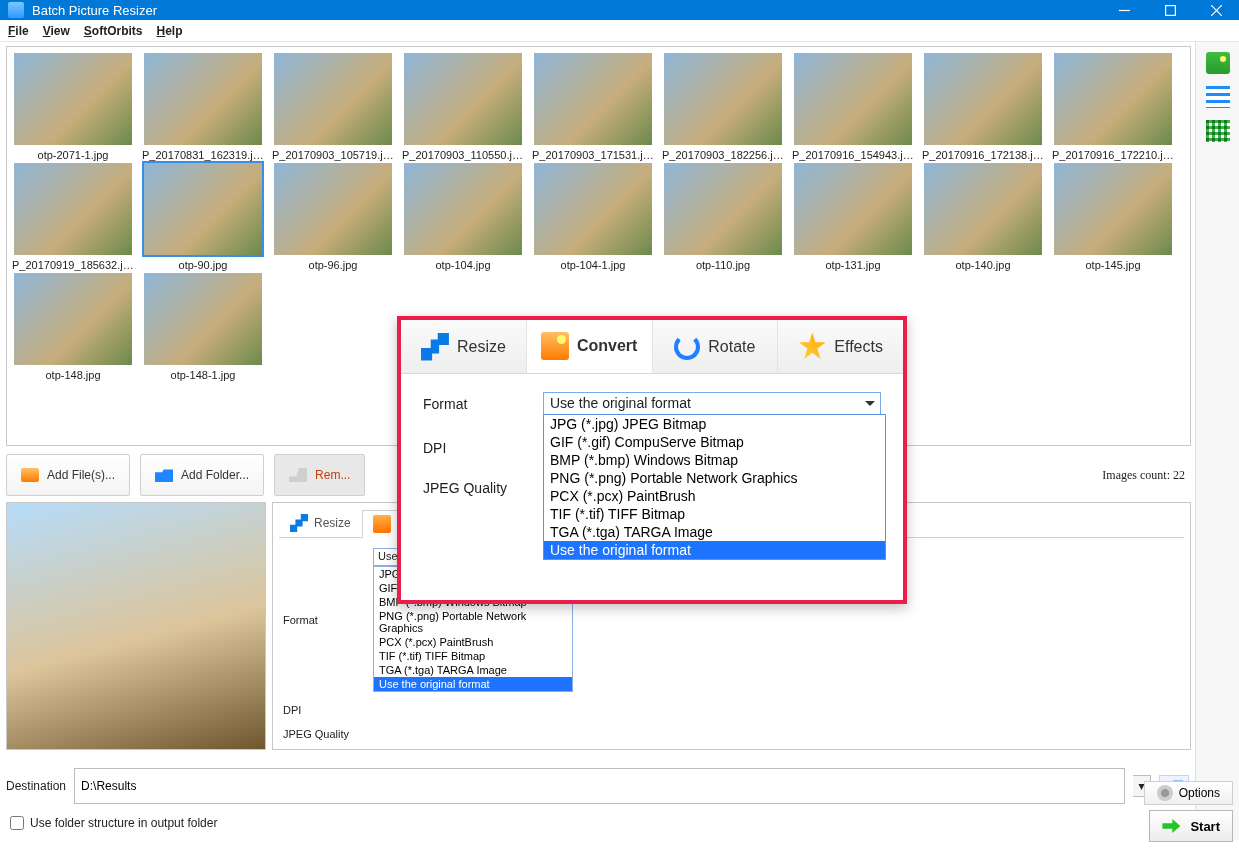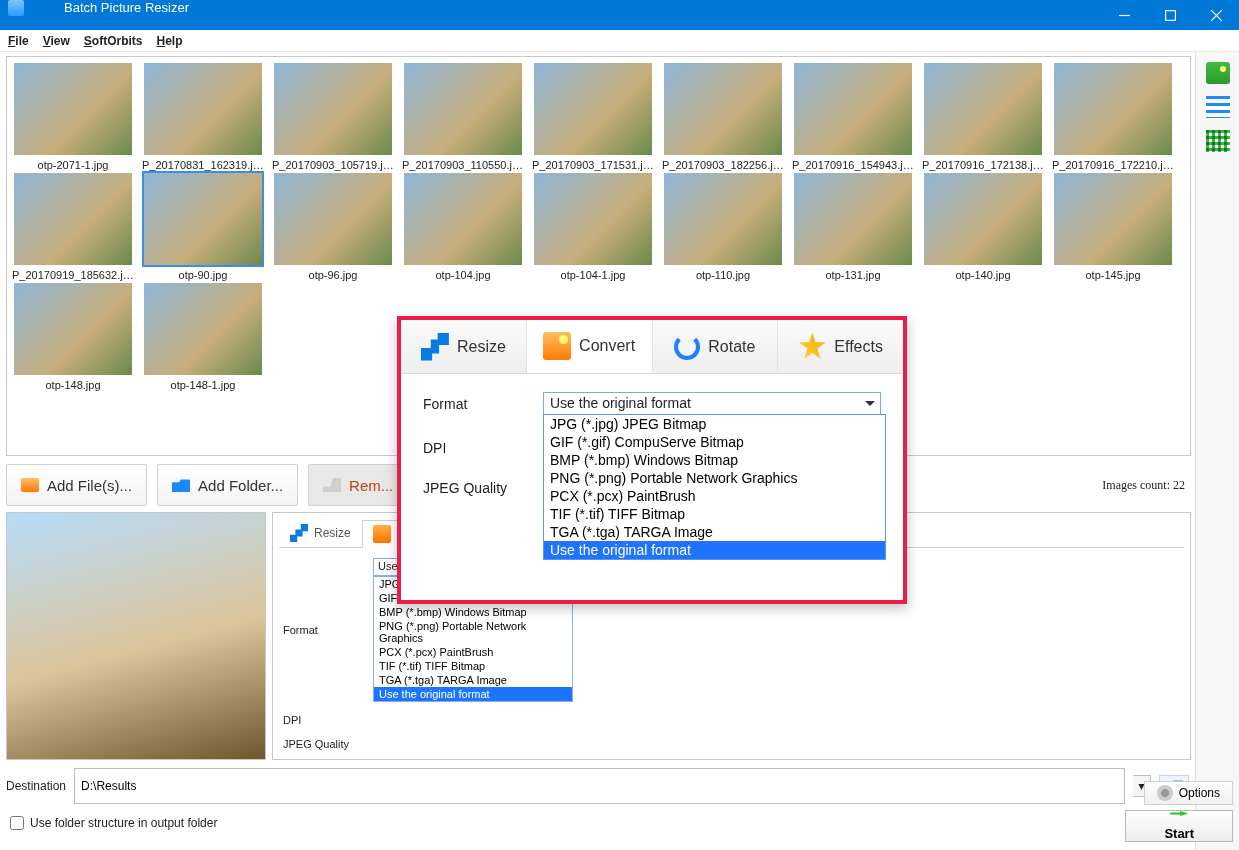--- a/index.html
+++ b/index.html
@@ -6,7 +6,7 @@
 body { font-family: "Segoe UI", Tahoma, sans-serif; font-size: 12px; background: #fff; width: 1239px; height: 850px; overflow: hidden; position: relative; }
 
 
-.titlebar { height: 30px; background: #0078d7; display: flex; color: #fff; font-size: 13px; gap: 32px; }
+.titlebar { height: 20px; background: #0078d7; display: flex; align-items: center; color: #fff; font-size: 13px; }
 .titlebar .app-icon { width: 16px; height: 16px; margin: 0 8px; background: linear-gradient(#7cc5ff,#2b9cff); border-radius: 2px; }
 .titlebar .title { flex: 1; }
 .titlebar .winbtns { display: flex; }

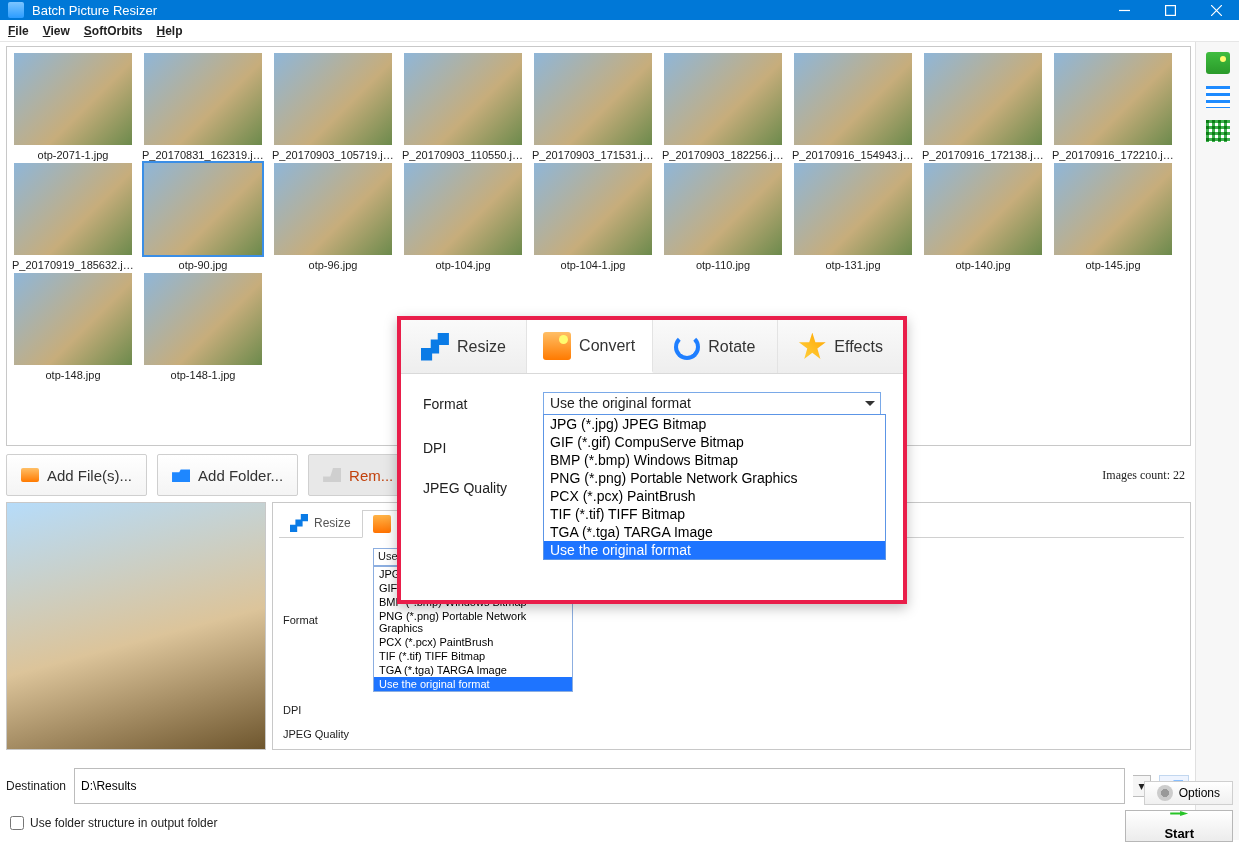--- a/index.html
+++ b/index.html
@@ -87,7 +87,7 @@
 .bigtabs { display: flex; height: 54px; border-bottom: 1px solid #d9d9d9; background:#f6f6f6; }
 .bigtab { flex:1; display:flex; align-items:center; justify-content:center; gap:8px; font-size:16px; color:#333; cursor:pointer; border-right:1px solid #e3e3e3; background:linear-gradient(#fafafa,#eee);}
 .bigtab:last-child{border-right:none;}
-.bigtab.active { background:#fff; border-bottom:2px solid #fff; font-weight:400; position:relative; top:0;}
+.bigtab.active { background:#fff; border-bottom:2px solid #fff; font-weight:700; position:relative; top:0;}
 .bigtab .bicon { width:28px; height:28px; display:inline-block;}
 .bicon.resize { background:#0a7be6; clip-path: polygon(0 100%,0 55%,35% 55%,35% 25%,60% 25%,60% 0,100% 0,100% 45%,65% 45%,65% 75%,40% 75%,40% 100%); }
 .bicon.convert { background:linear-gradient(#ffbf66,#ff7a00); border-radius:3px; position:relative;}

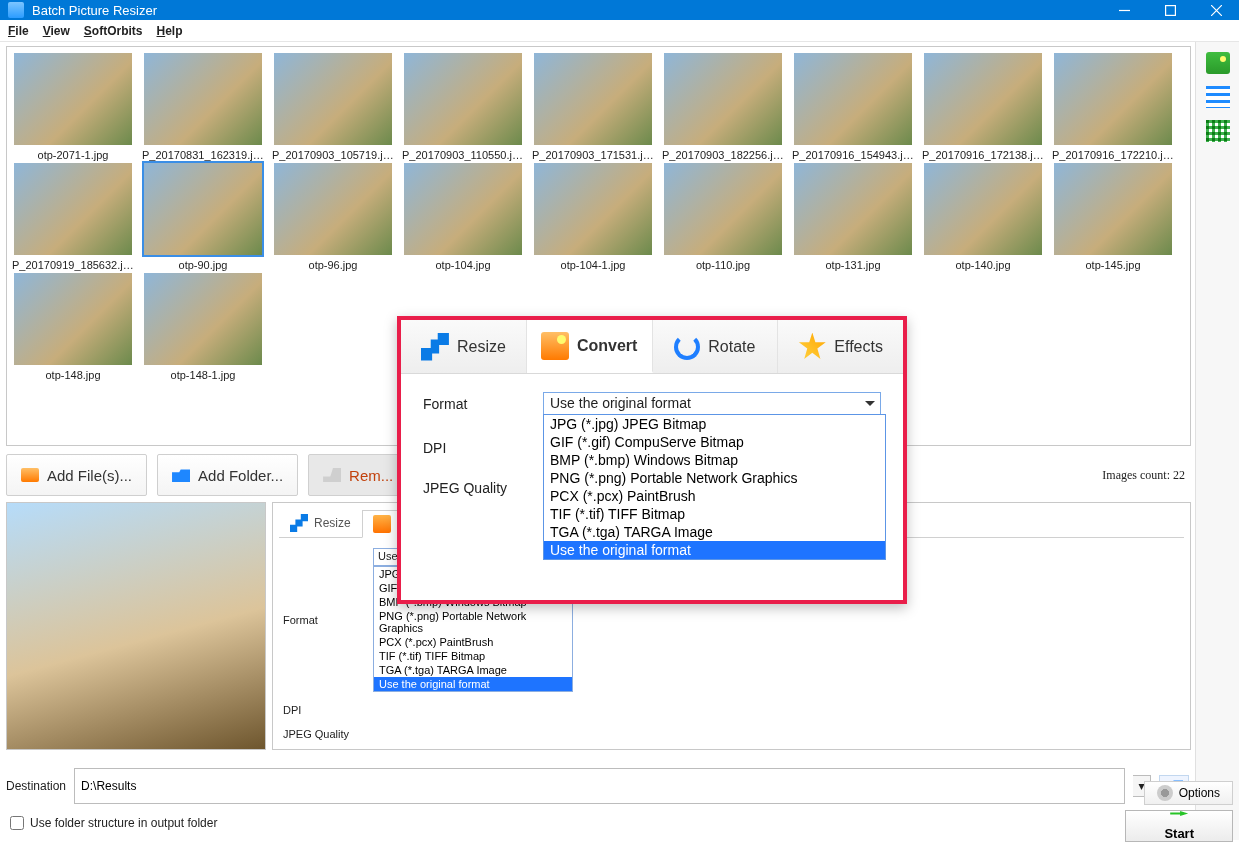--- a/index.html
+++ b/index.html
@@ -33,7 +33,7 @@
 
 
 .toolrow { display: flex; align-items: center; gap: 10px; margin: 8px 0 6px 0; }
-.tbbtn { display: flex; align-items: center; gap: 8px; padding: 20px 14px; height: 30px; border: 1px solid #cfcfcf; background: linear-gradient(#fff,#f4f4f4); cursor: pointer; border-radius: 2px; font-size: 15px; color:#333; }
+.tbbtn { display: flex; align-items: center; gap: 8px; padding: 20px 14px; height: 30px; border: 1px solid #cfcfcf; background: linear-gradient(#fff,#f4f4f4); cursor: pointer; border-radius: 2px; font-size: 12px; color:#333; }
 .tbbtn.disabled { background:#e8e8e8; color:#c2410c; border-color:#d0d0d0; cursor:default; }
 .tbbtn .ico { width: 18px; height: 14px; display:inline-block; }
 .ico.photo { background: linear-gradient(#ffbf66,#ff7a00); border-radius:2px; }

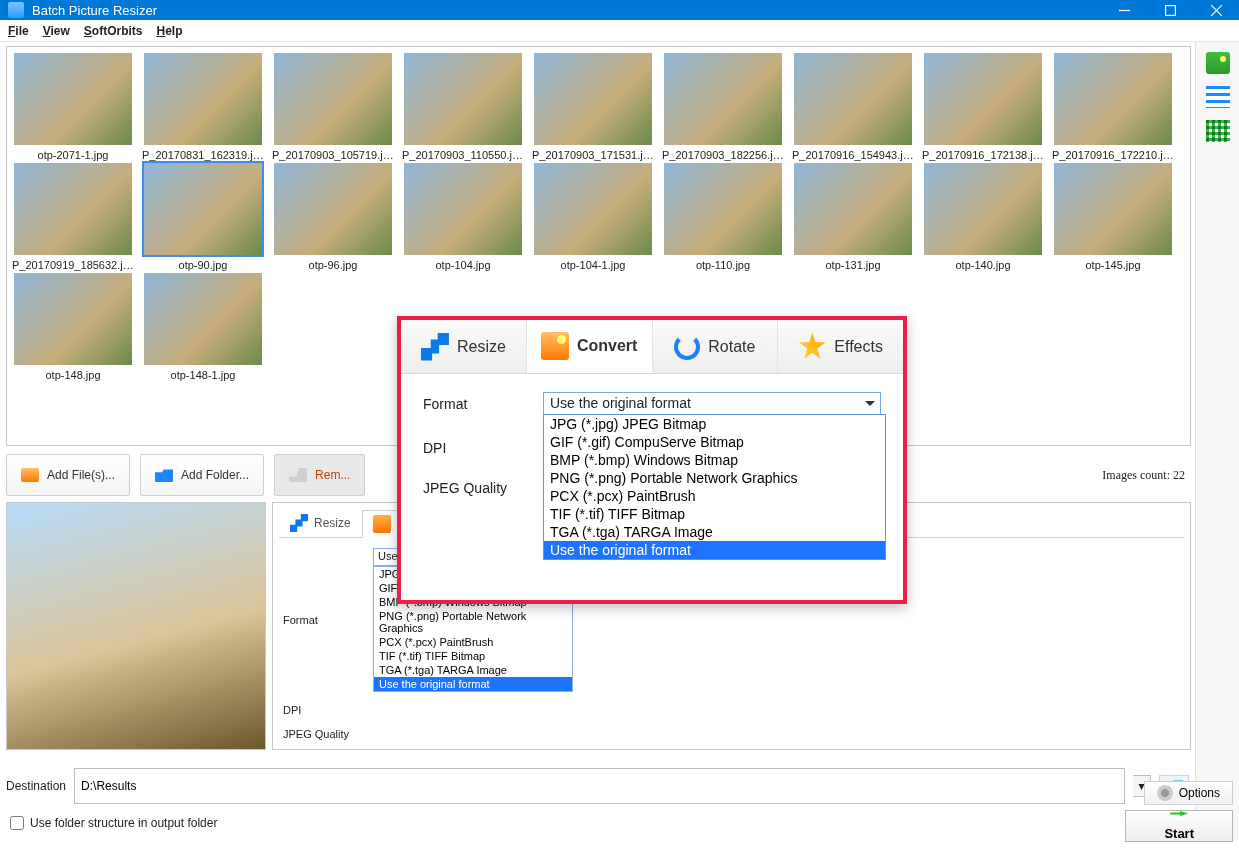--- a/index.html
+++ b/index.html
@@ -72,7 +72,7 @@
 .chkrow { position:absolute; left:10px; bottom:20px; display:flex; align-items:center; gap:6px; font-size:12px; color:#222;}
 .chkrow input { width:14px; height:14px; }
 
-.startbtn { position:absolute; right:6px; bottom:8px; display:flex; align-items:center; gap:10px; height:32px; padding:0 38px; border:1px solid #b7b7b7; background:linear-gradient(#fff,#ececec); font-weight:700; font-size:13px; cursor:pointer;flex-direction:column;}
+.startbtn { position:absolute; right:6px; bottom:8px; display:flex; align-items:center; gap:10px; height:32px; padding:0 12px; border:1px solid #b7b7b7; background:linear-gradient(#fff,#ececec); font-weight:700; font-size:13px; cursor:pointer;}
 .startarrow { width:18px; height:14px; background:#27c427; clip-path: polygon(0 30%,55% 30%,55% 0,100% 50%,55% 100%,55% 70%,0 70%); }
 
 

